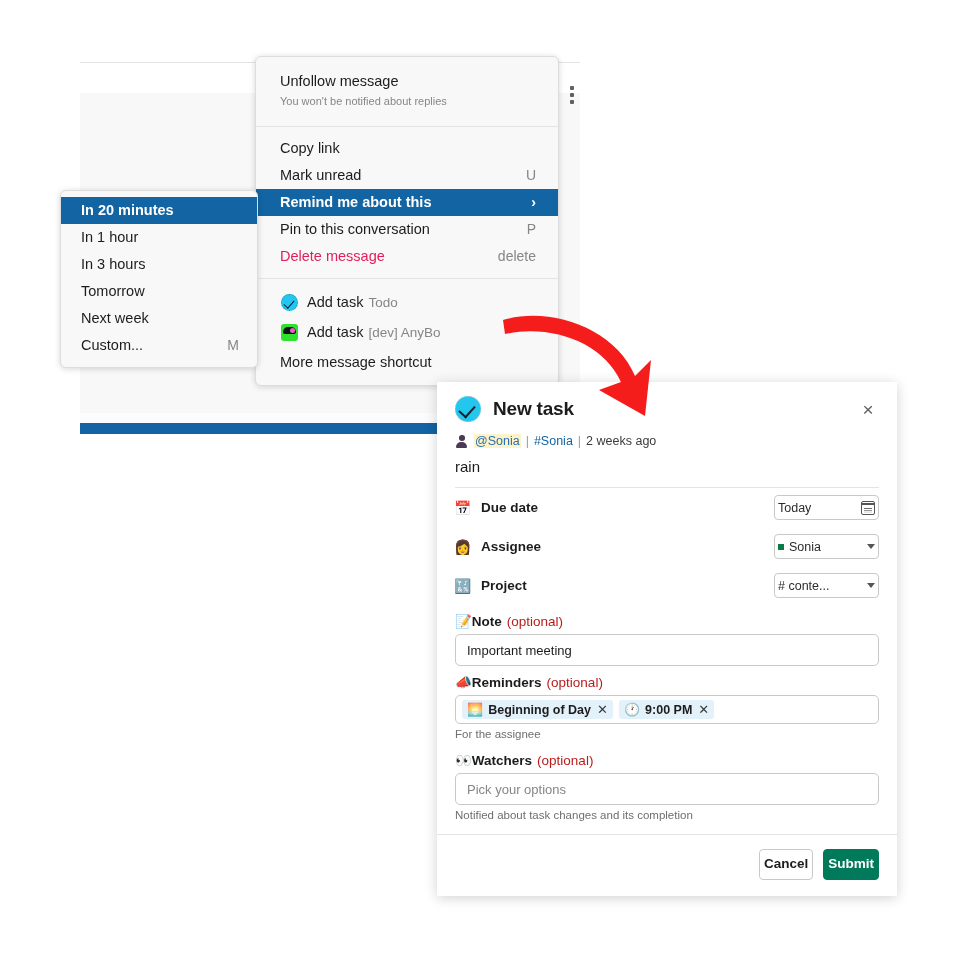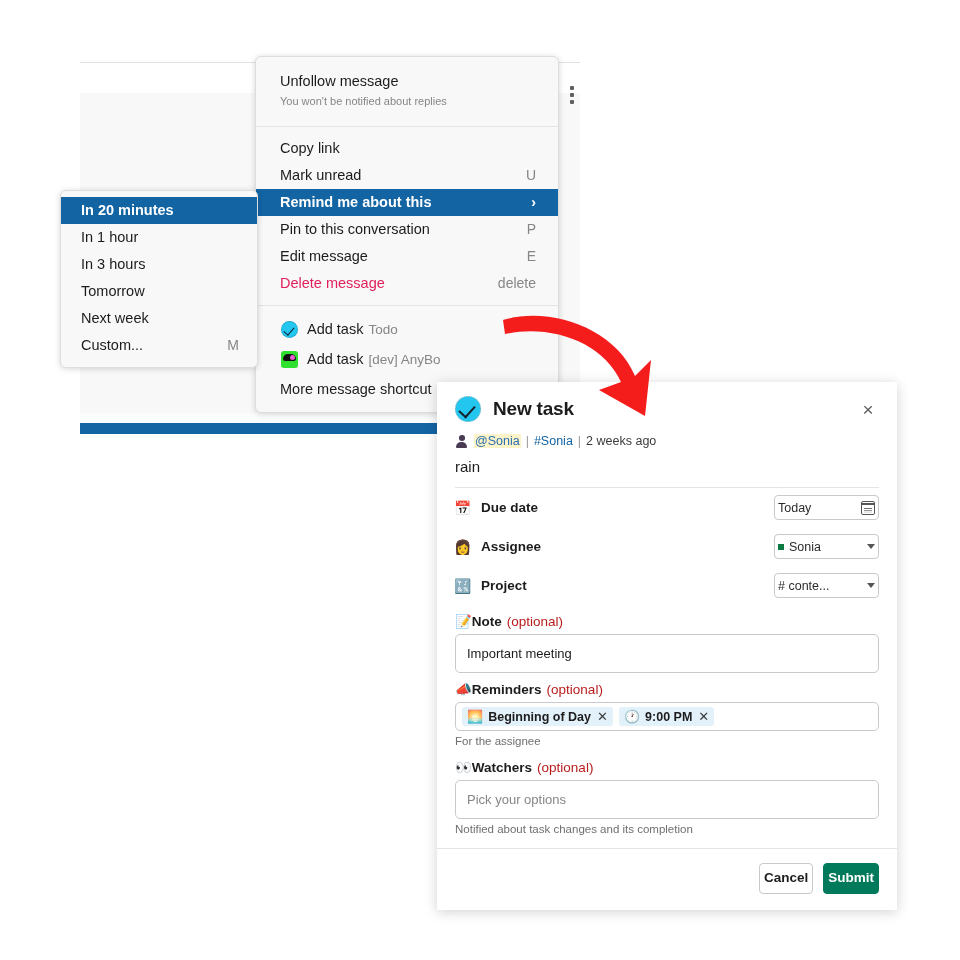--- a/index.html
+++ b/index.html
@@ -535,10 +535,6 @@
       <span class="label">Pin to this conversation</span>
       <span class="accel">P</span>
     </div>
-    <div class="menu-row">
-      <span class="label">Edit message</span>
-      <span class="accel">E</span>
-    </div>
     <div class="menu-row danger">
       <span class="label">Delete message</span>
       <span class="accel">delete</span>

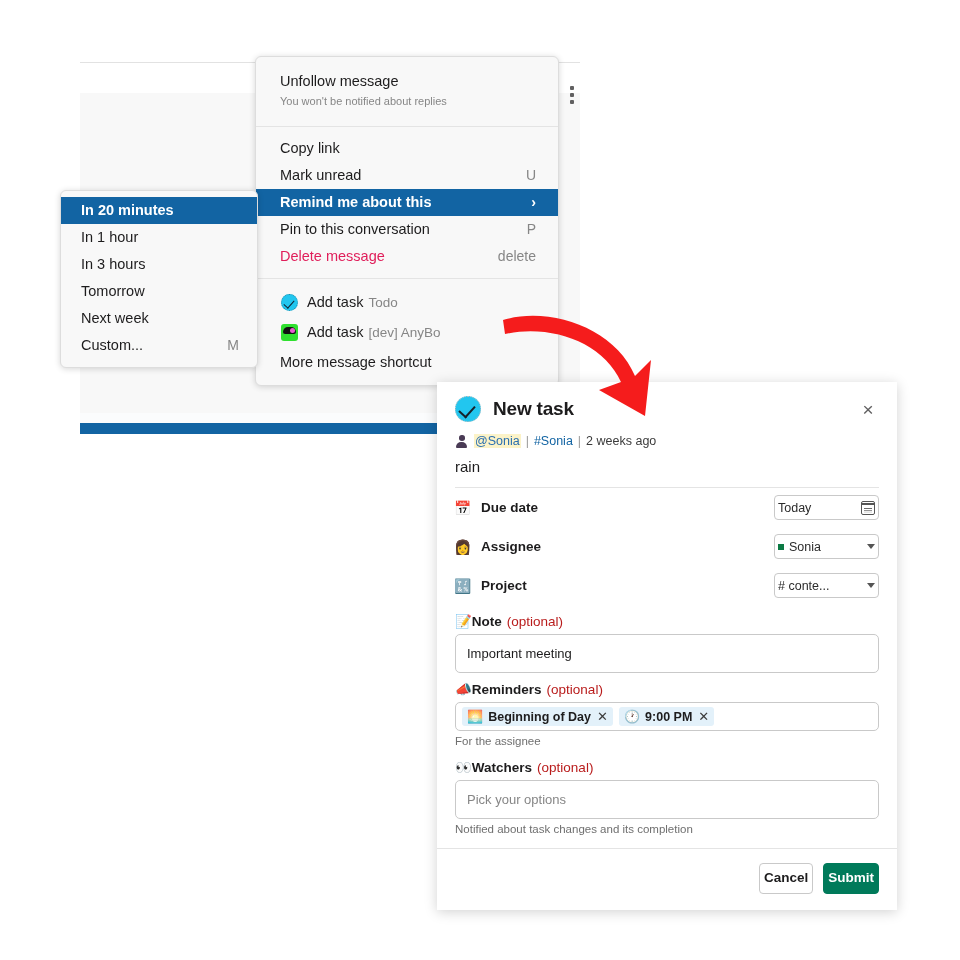--- a/index.html
+++ b/index.html
@@ -421,7 +421,7 @@
   .sec-label .opt { font-weight: normal; color: #b91c1c; margin-left: 5px; }
   .text-input {
     width: 100%;
-    height: 39px;
+    height: 32px;
     border: 1px solid #c9c9c9;
     border-radius: 5px;
     background: #fff;

